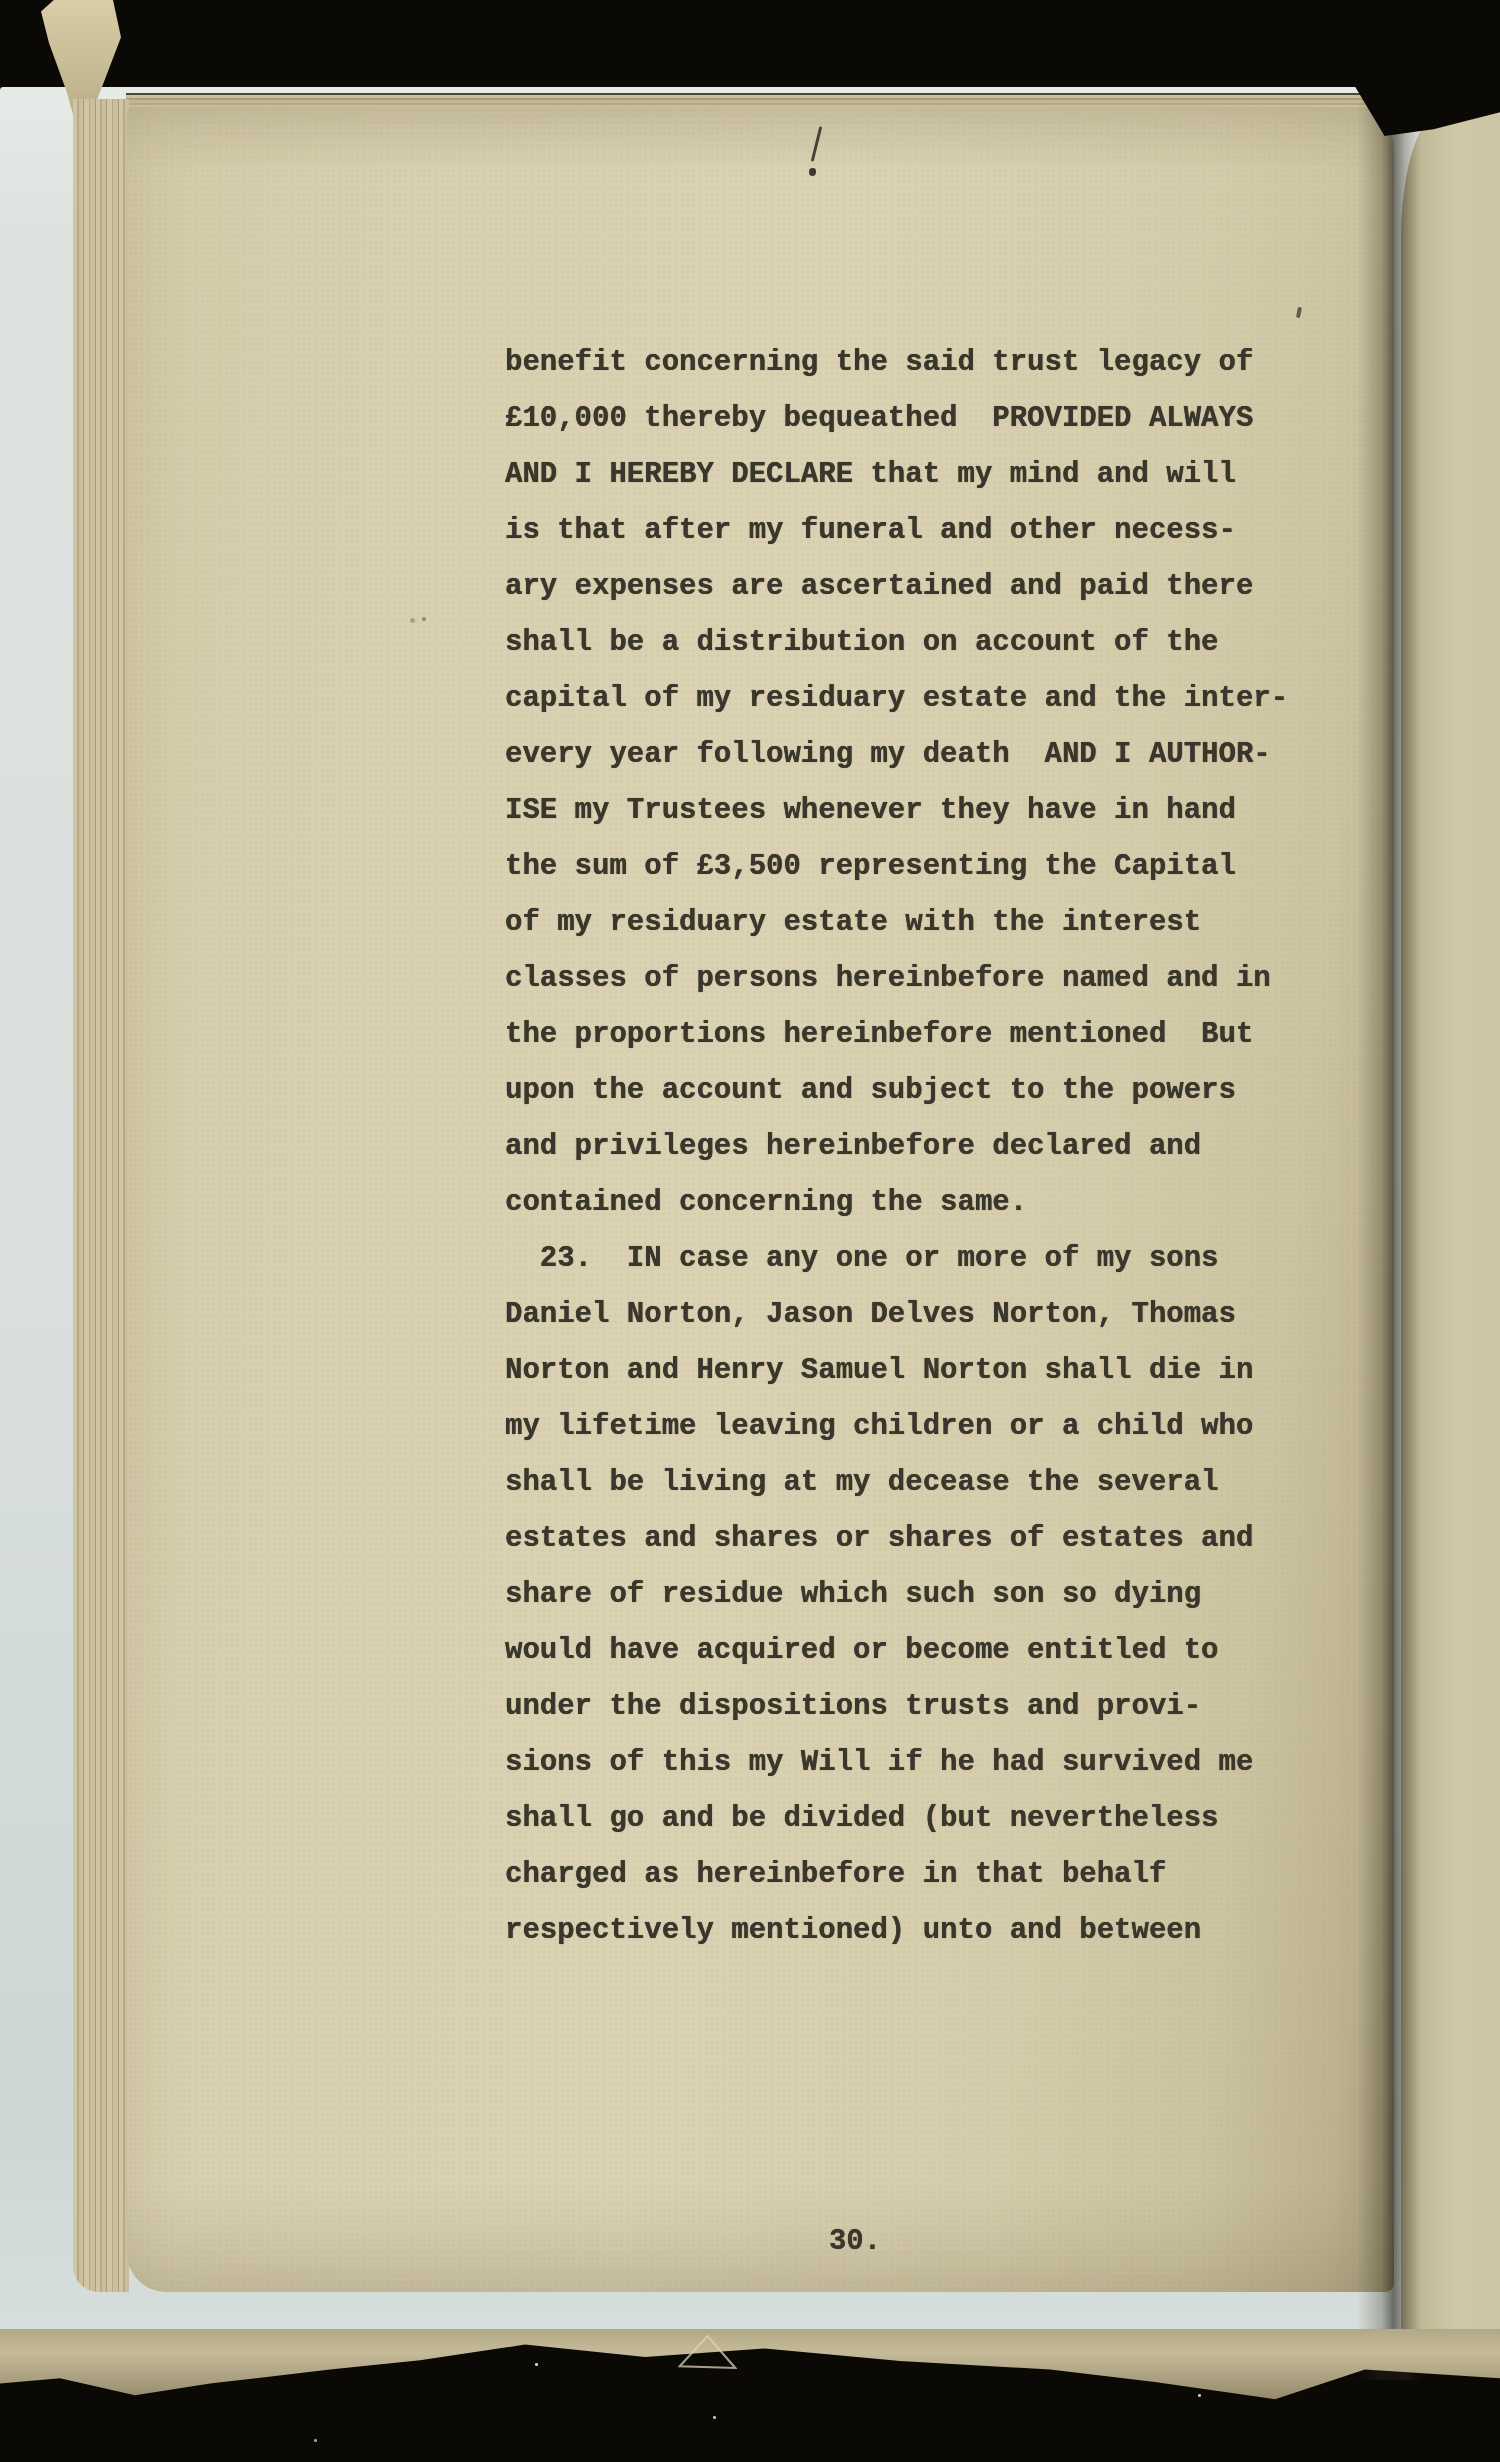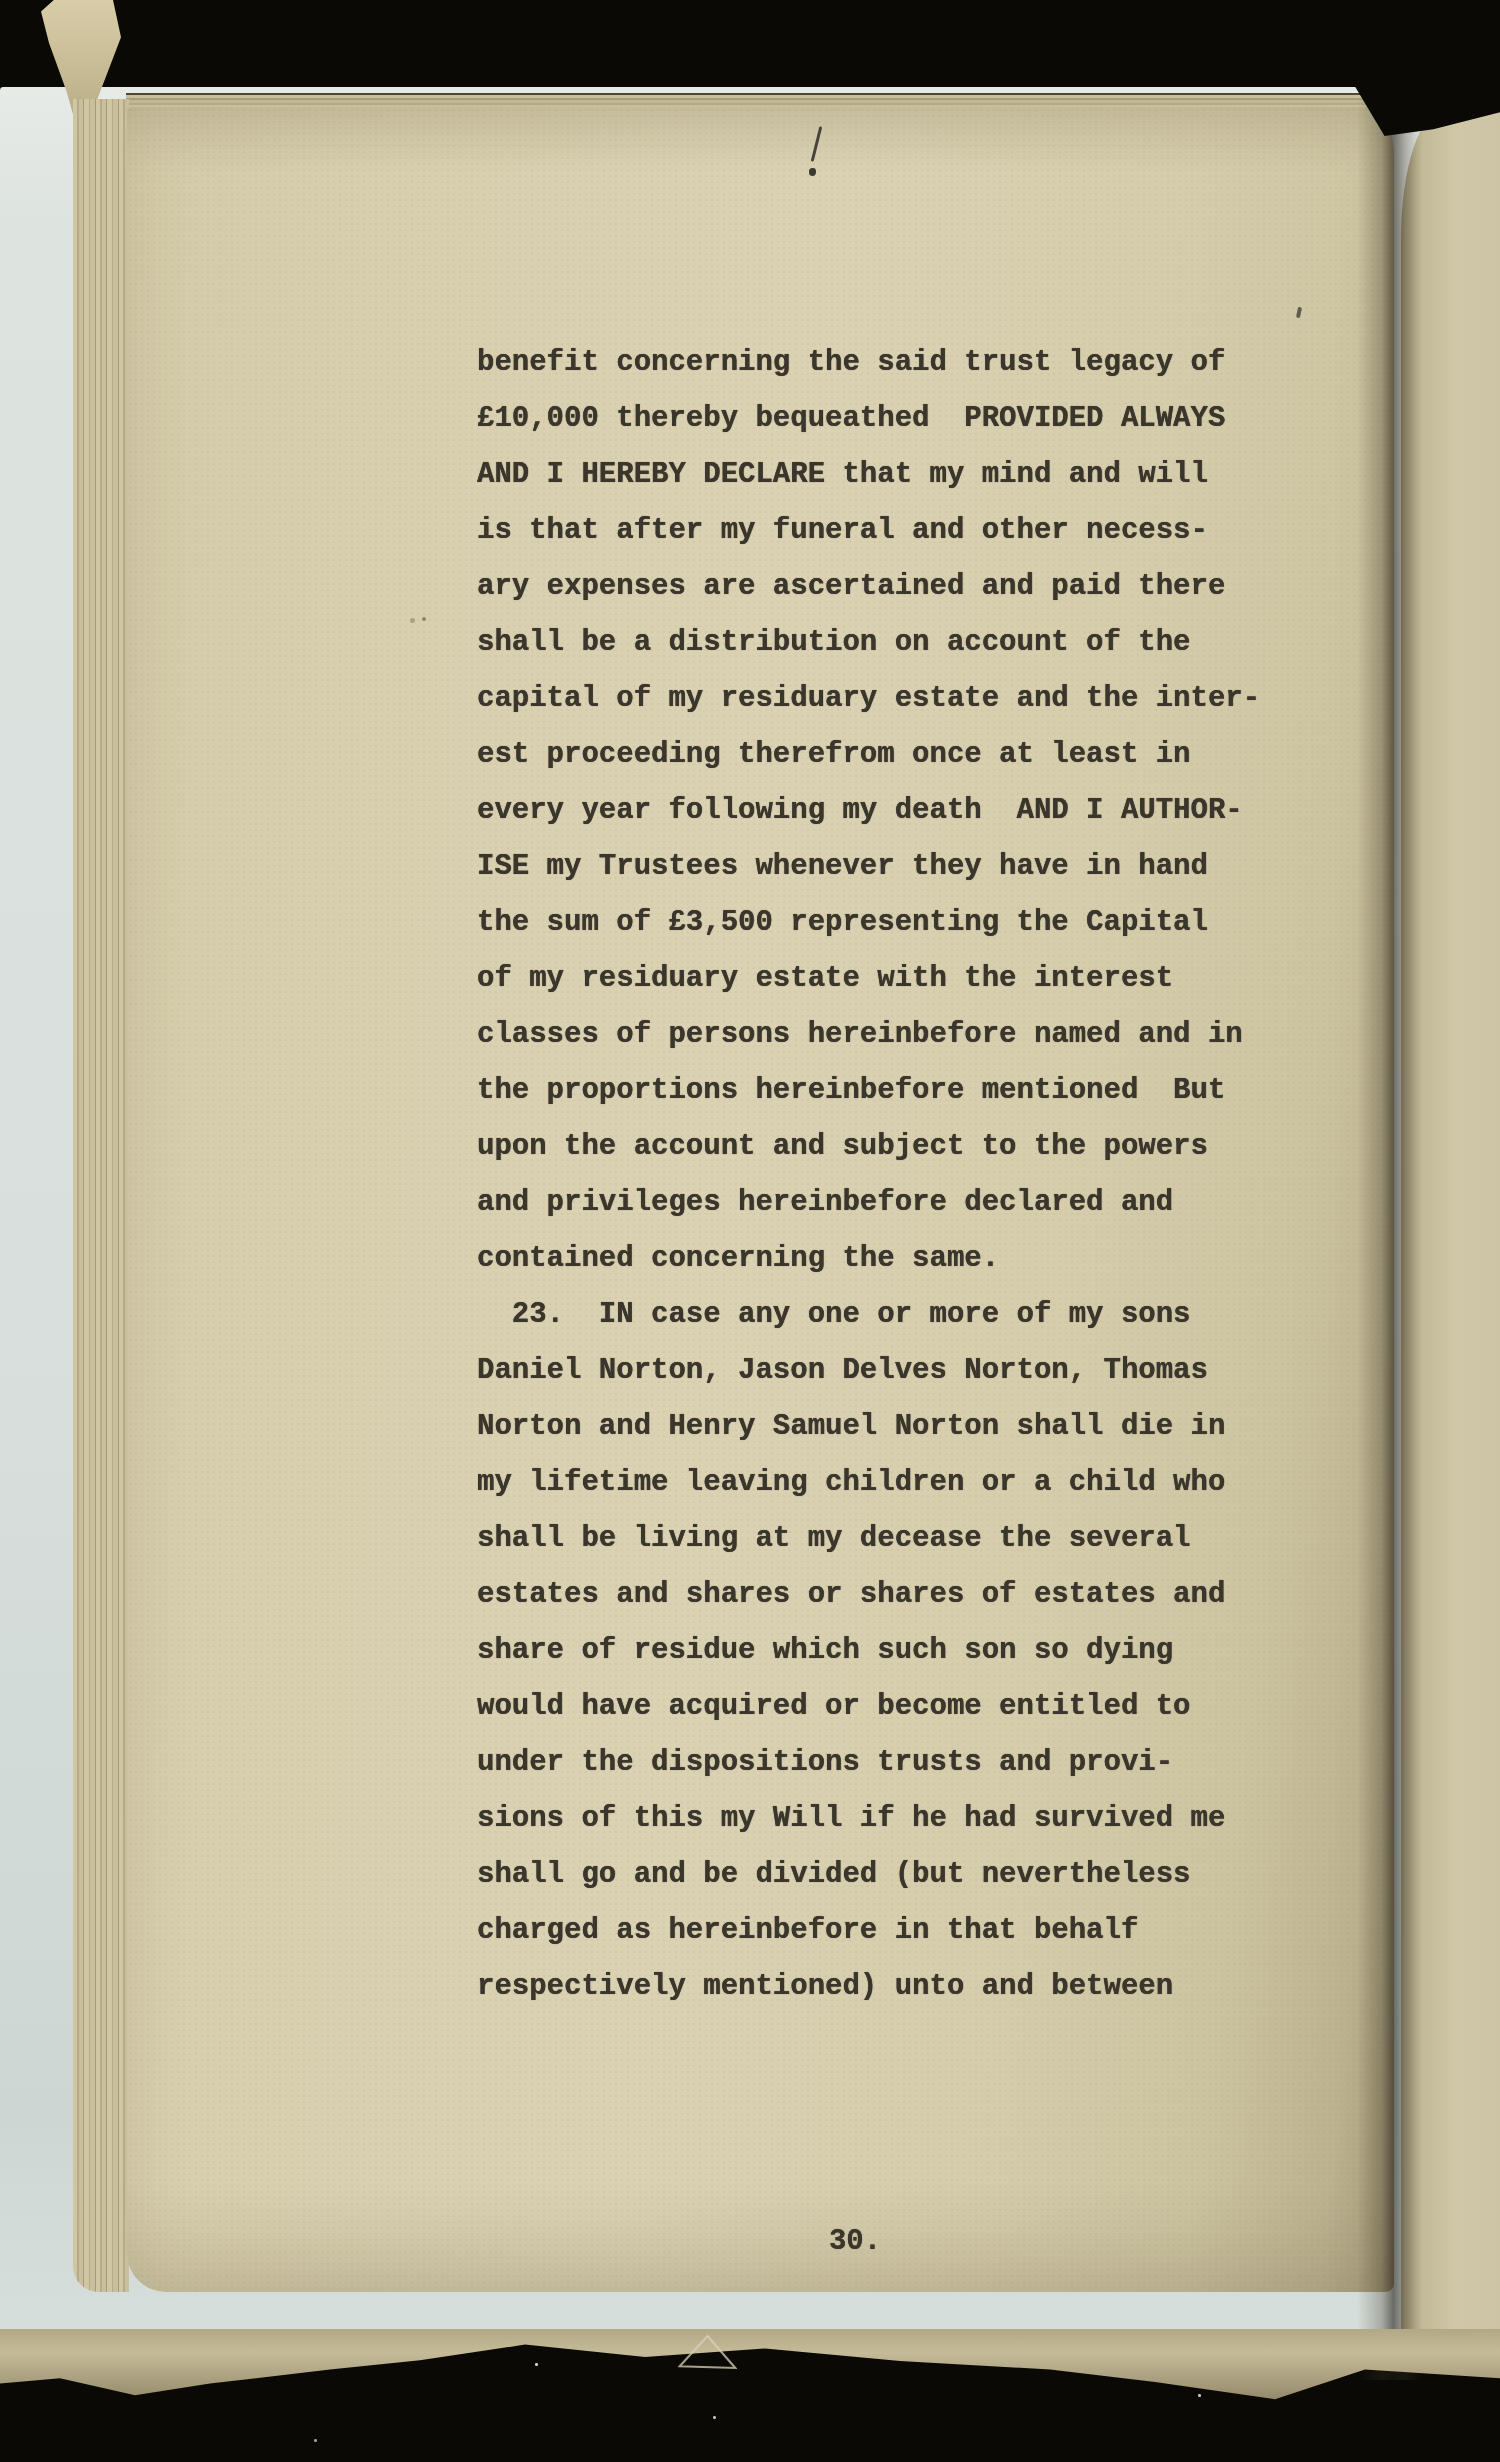--- a/index.html
+++ b/index.html
@@ -95,7 +95,7 @@
 
   
   .text-block {
-    left: 350px; top: 228px; width: 815px;
+    left: 378px; top: 228px; width: 815px;
     color: #3a362c;
     font: 700 29px/56px "Liberation Mono", monospace;
     text-shadow: 0 0 0.8px rgba(50,46,36,.9), 0.4px 0.4px 0 rgba(50,46,36,.3);

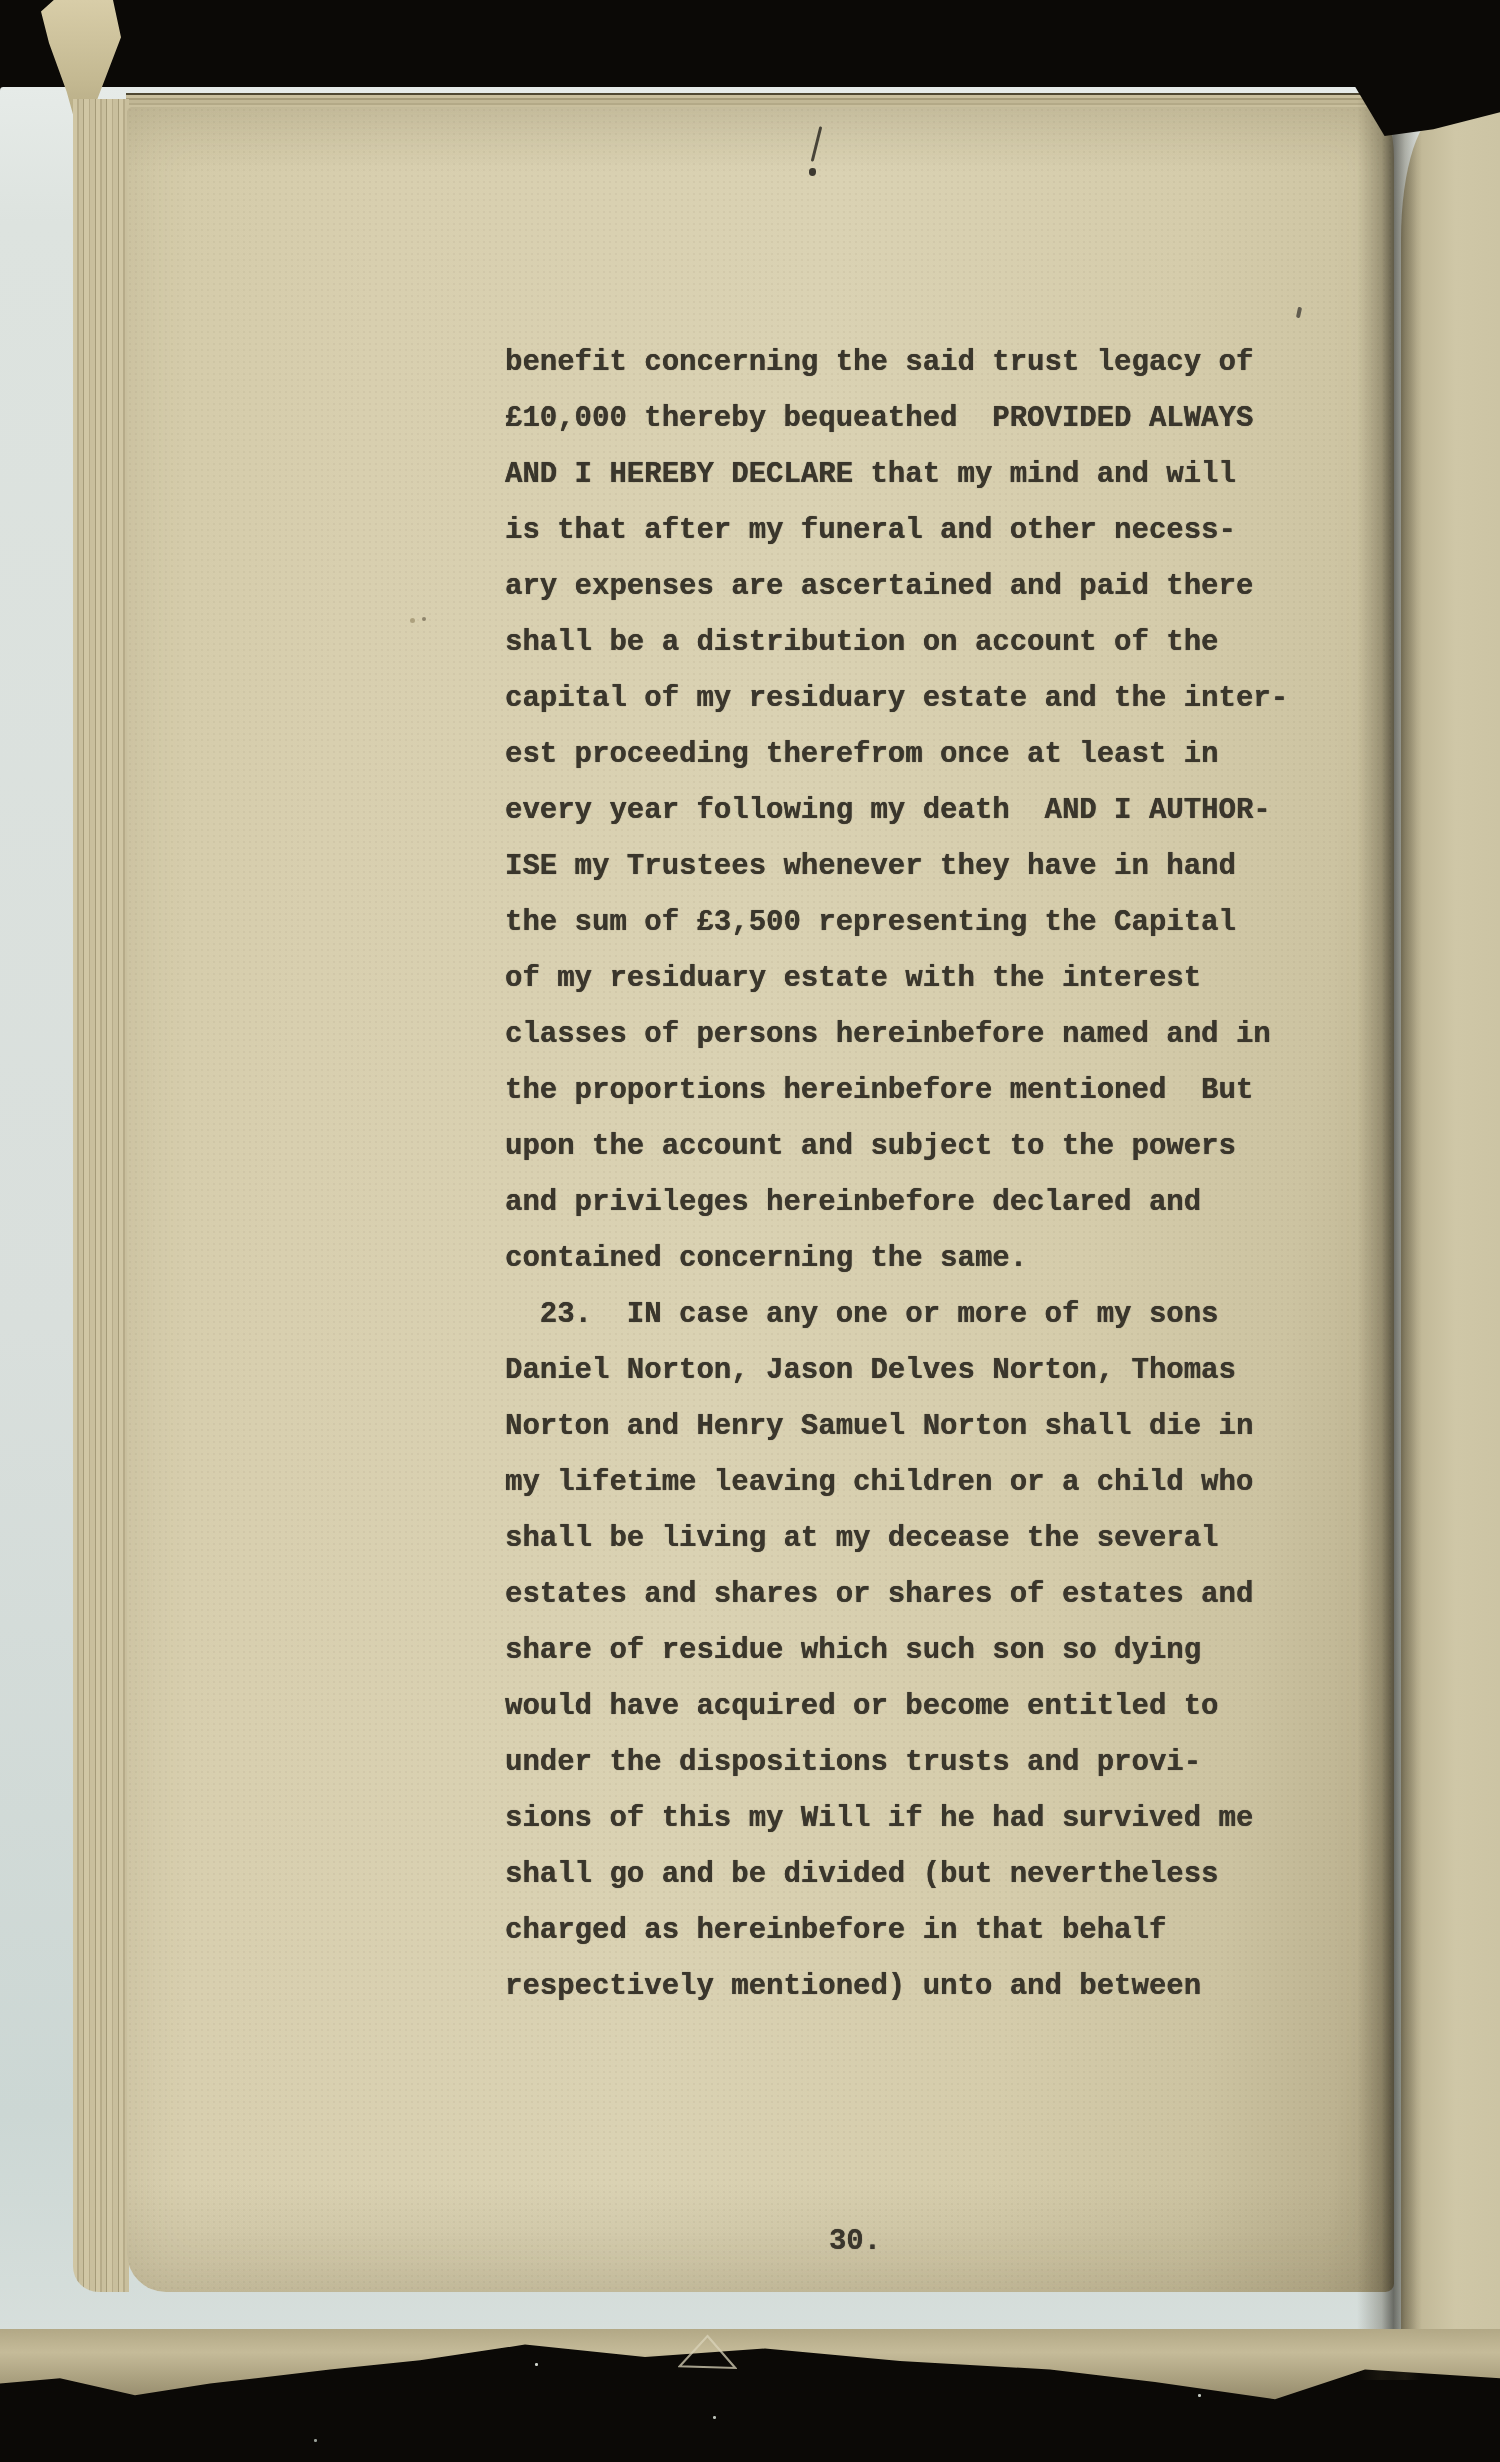--- a/index.html
+++ b/index.html
@@ -153,7 +153,6 @@
       <div class="doc-line">ary expenses are ascertained and paid there</div>
       <div class="doc-line">shall be a distribution on account of the</div>
       <div class="doc-line">capital of my residuary estate and the inter-</div>
-      <div class="doc-line">est proceeding therefrom once at least in</div>
       <div class="doc-line">every year following my death  AND I AUTHOR-</div>
       <div class="doc-line">ISE my Trustees whenever they have in hand</div>
       <div class="doc-line">the sum of £3,500 representing the Capital</div>

